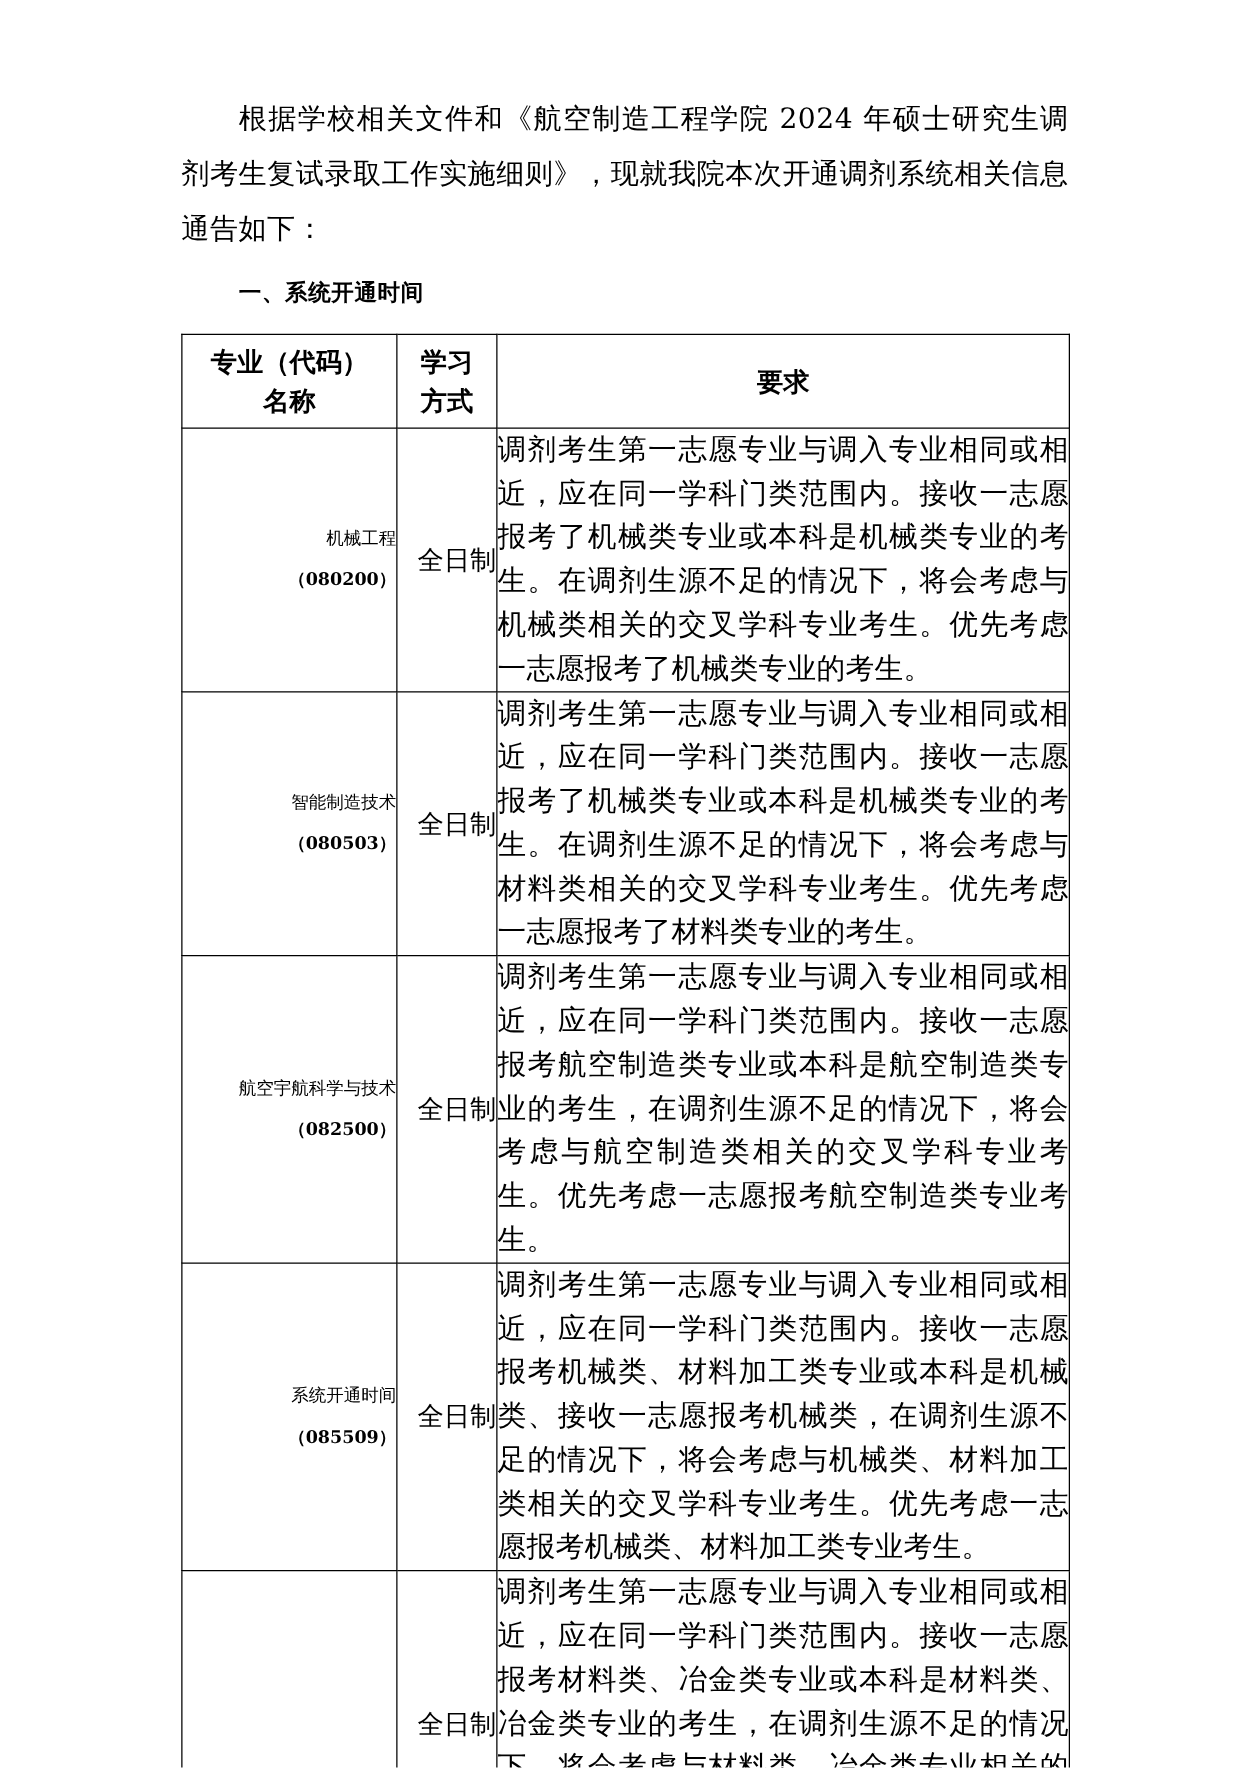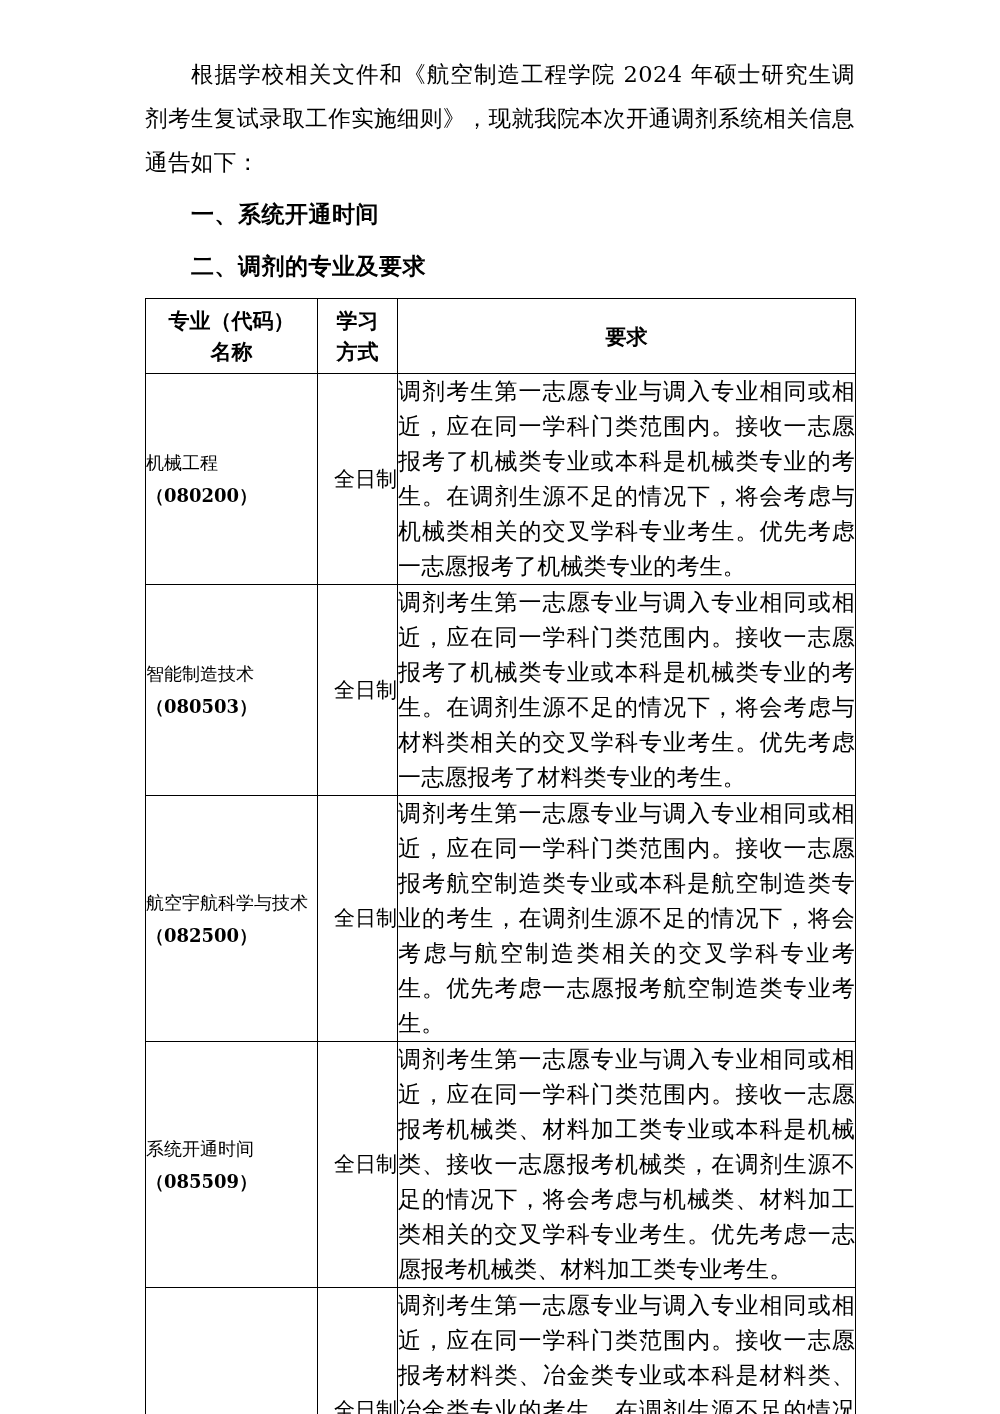--- a/index.html
+++ b/index.html
@@ -18,7 +18,7 @@
     width: 1000px;
     height: 1414px;
     box-sizing: border-box;
-    padding: 52px 145px 0 145px;
+    padding: 73px 145px 0 145px;
     position: relative;
   }
   .para {

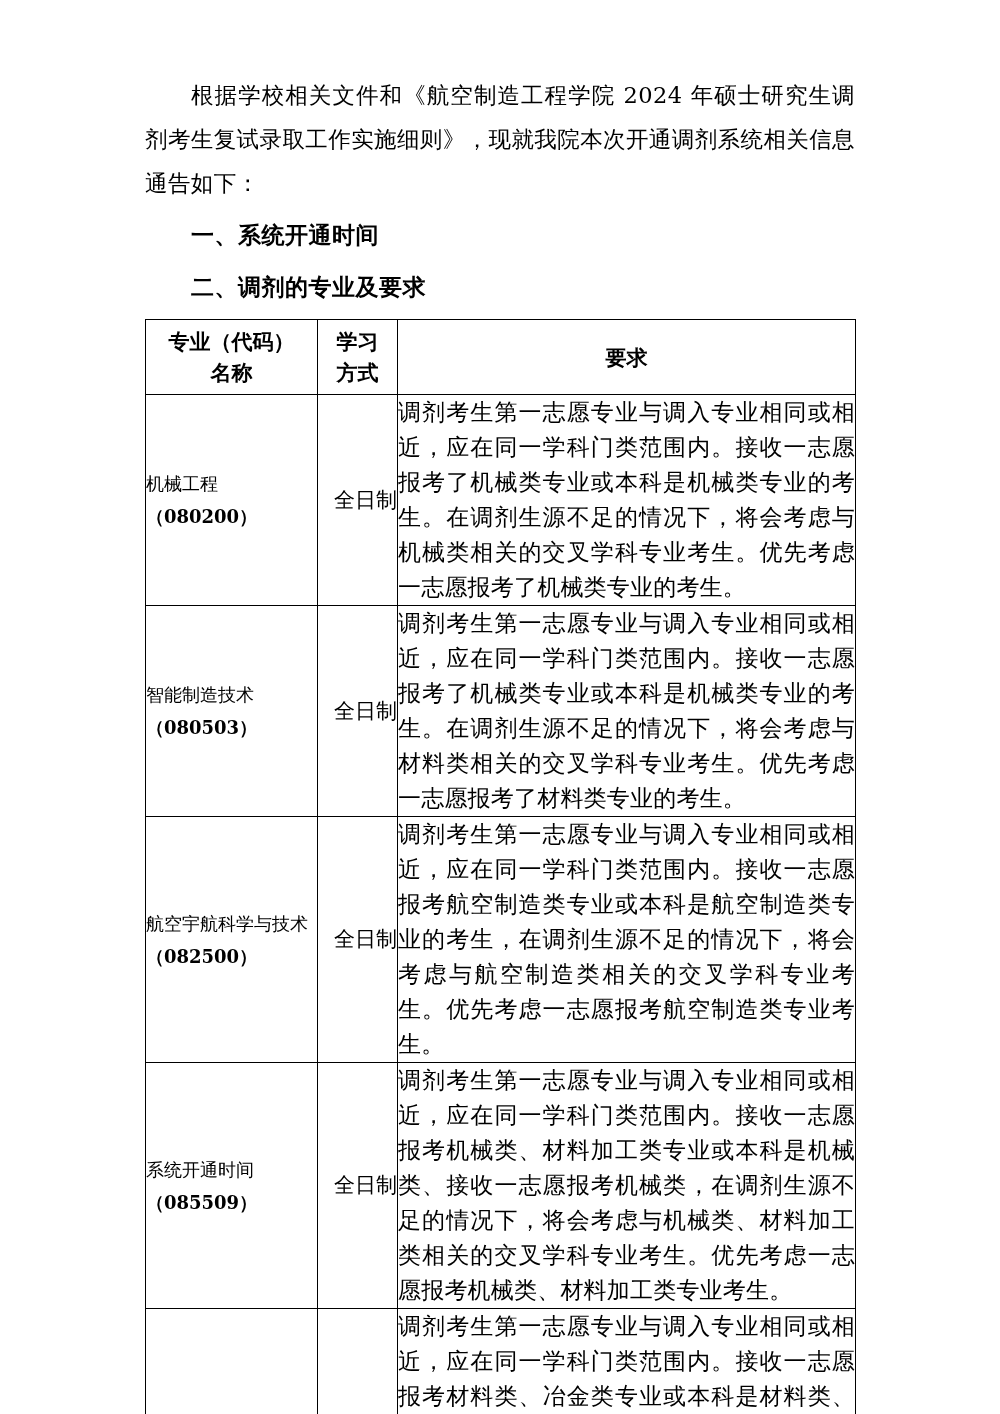--- a/index.html
+++ b/index.html
@@ -33,7 +33,7 @@
     text-indent: 46px;
   }
   .heading {
-    font-size: 23px;
+    font-size: 18px;
     font-weight: bold;
     line-height: 44px;
     margin: 8px 0 2px 0;

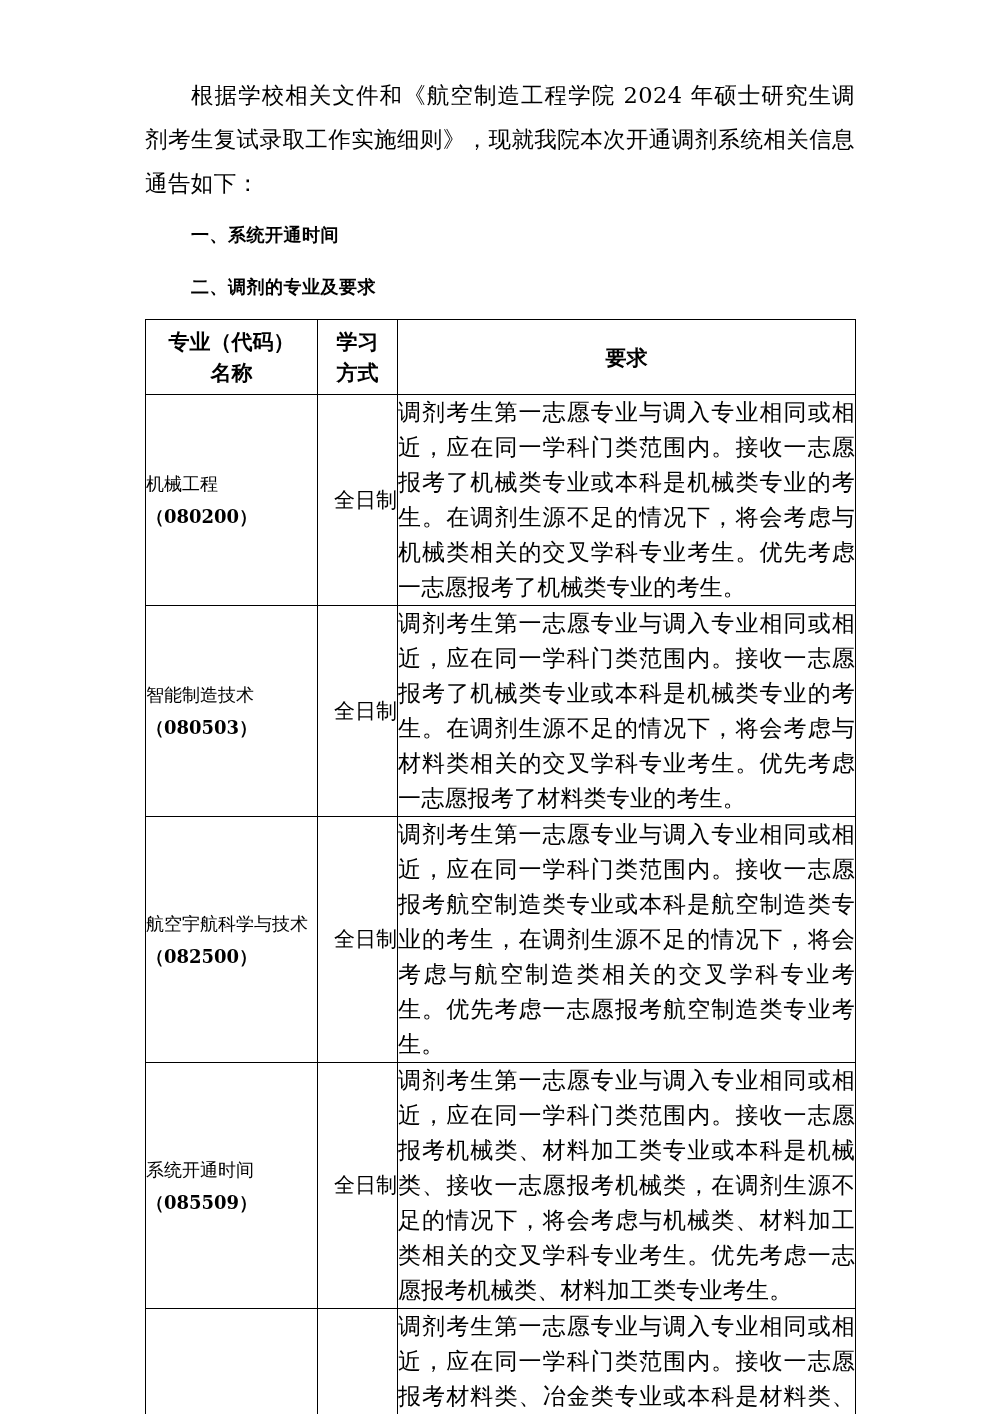--- a/index.html
+++ b/index.html
@@ -95,7 +95,6 @@
   <div class="heading">一、系统开通时间</div>
 
 
-  <div class="heading">二、调剂的专业及要求</div>
 
   <table class="majors">
     <colgroup>

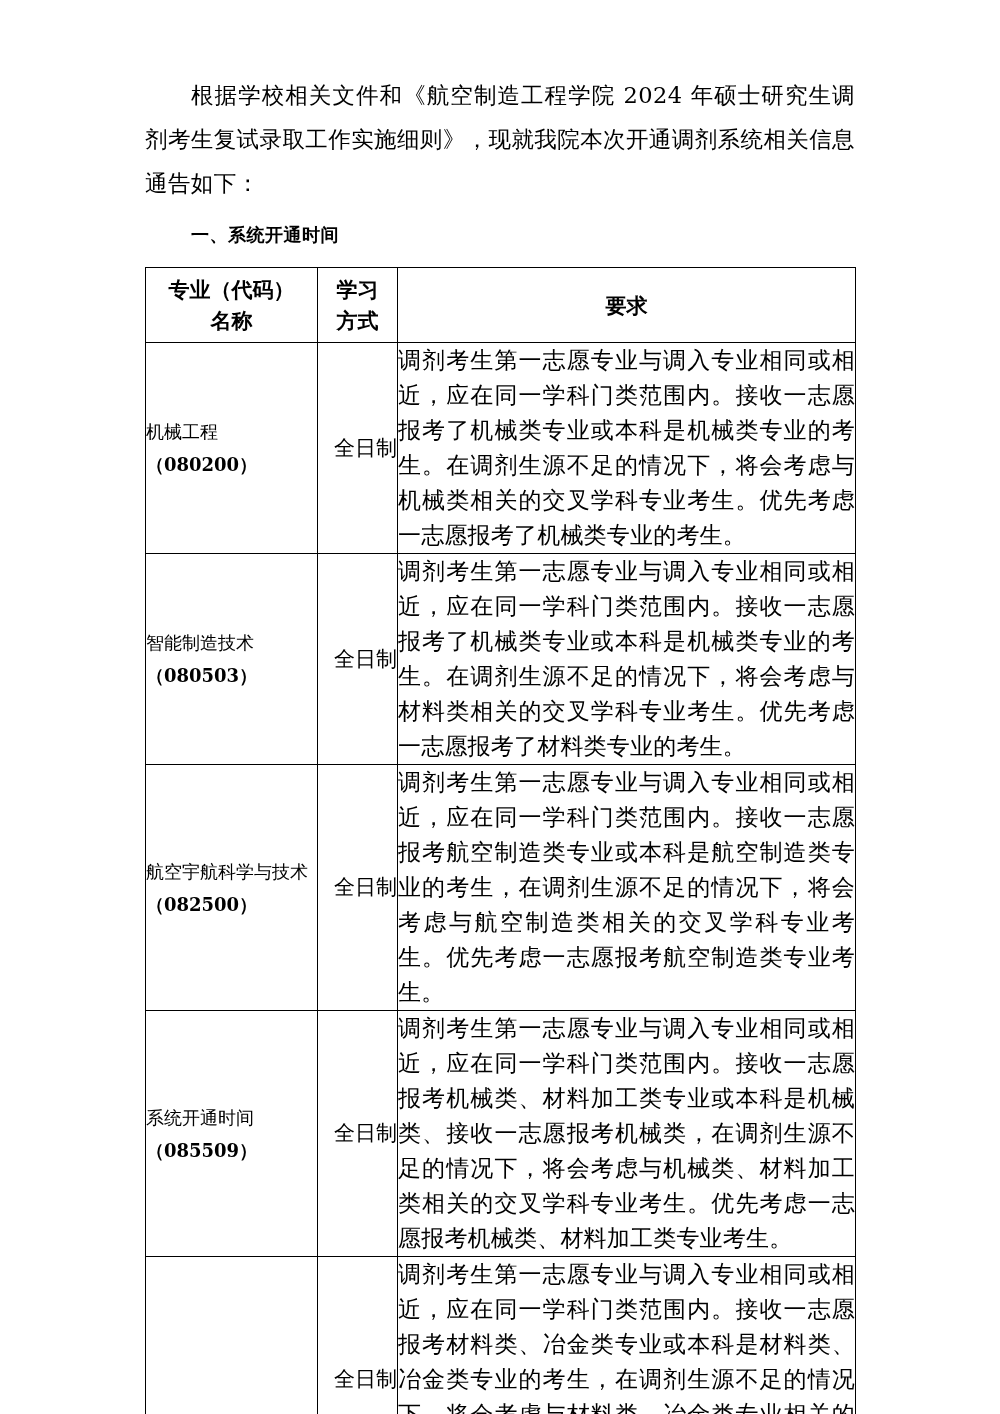--- a/index.html
+++ b/index.html
@@ -61,8 +61,8 @@
     padding: 6px 4px;
   }
   td.name-cell {
-    text-align: left;
-    font-size: 18px;
+    text-align: right;
+    font-size: 14px;
     line-height: 33px;
     padding: 8px 6px;
   }

